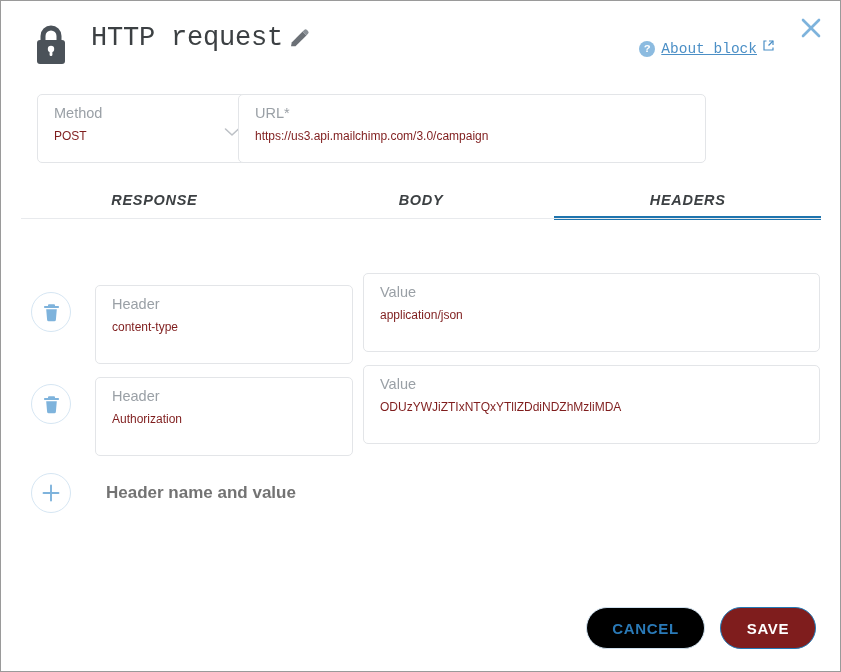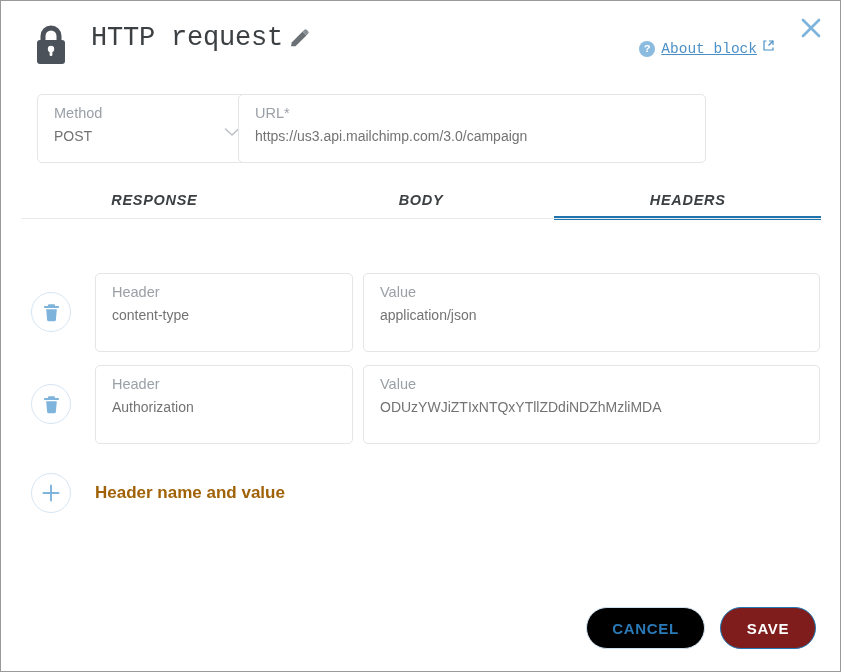--- a/index.html
+++ b/index.html
@@ -119,8 +119,8 @@
     white-space: nowrap;
   }
   .field-value {
-    font-size: 14px;
-    color: #737373;
+    font-size: 12px;
+    color: #7f1d1d;
     line-height: 26px;
     white-space: nowrap;
     overflow: hidden;

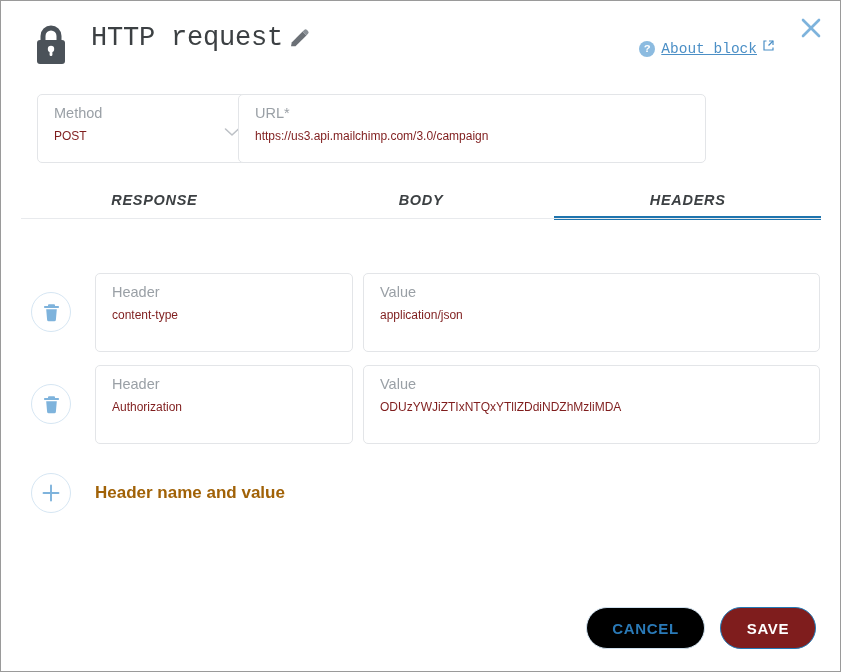--- a/index.html
+++ b/index.html
@@ -221,7 +221,7 @@
   .kv-key {
     position: absolute;
     left: 94px;
-    top: 0;
+    top: 12px;
     width: 258px;
     height: 79px;
   }

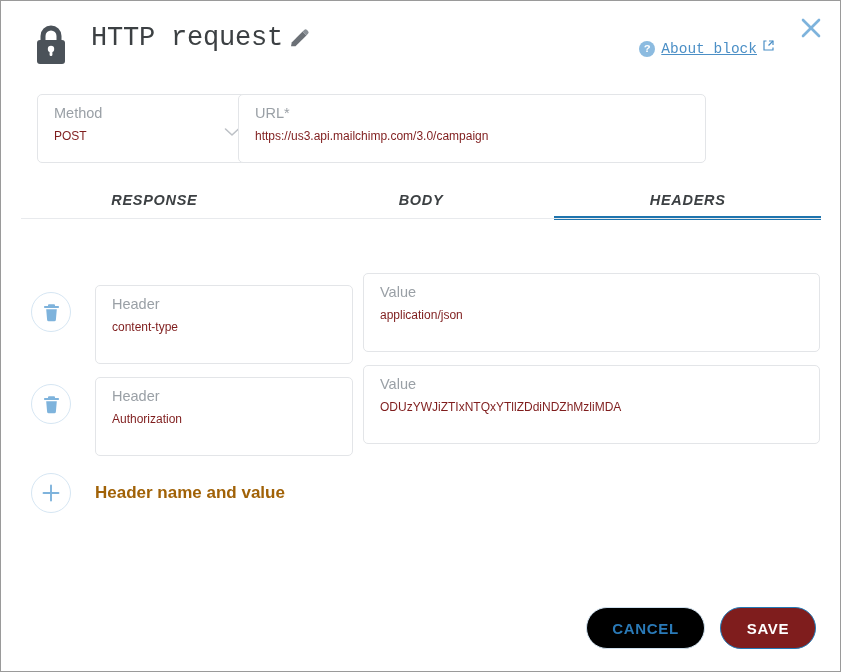--- a/index.html
+++ b/index.html
@@ -261,10 +261,10 @@
     height: 20px;
   }
   .add-label {
-    margin-left: 24px;
+    margin-left: 35px;
     font-size: 17px;
     font-weight: 700;
-    color: #a16207;
+    color: #737373;
     white-space: nowrap;
   }
 

